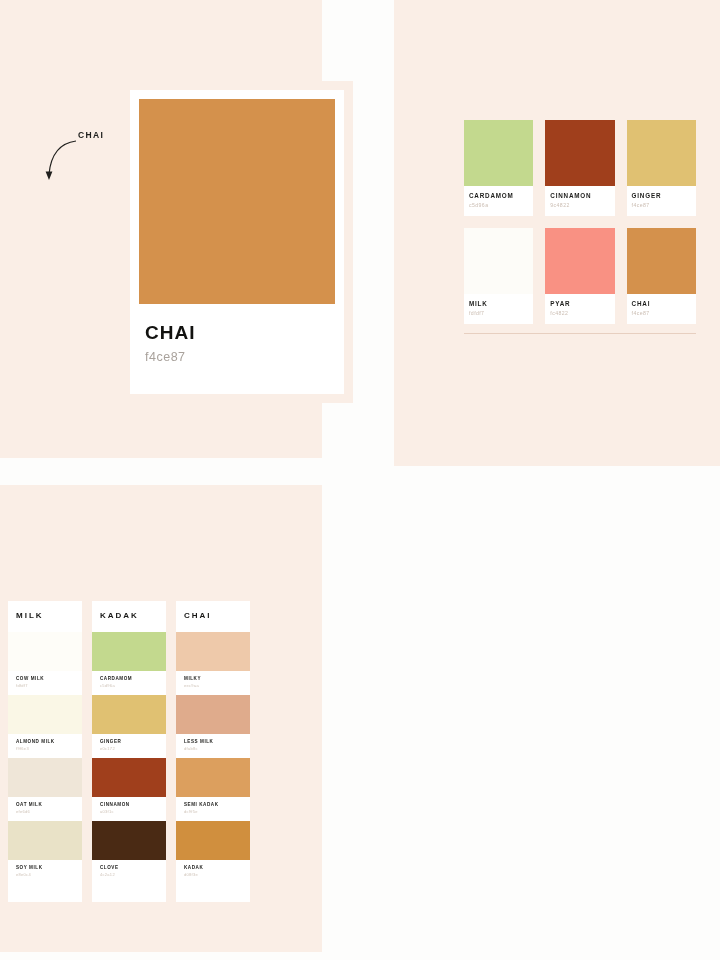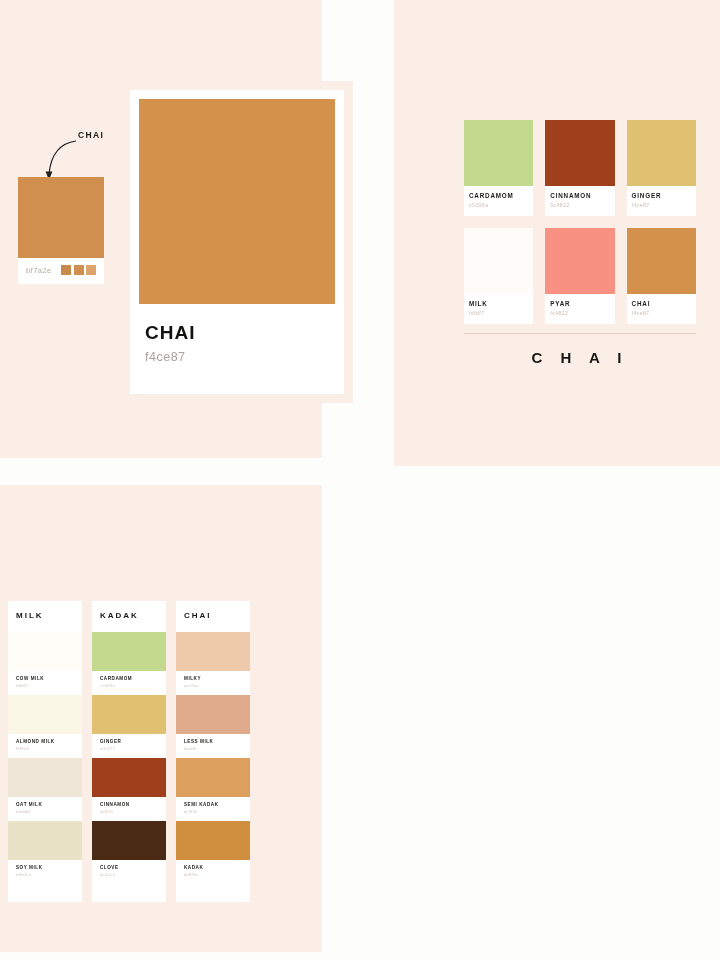--- a/index.html
+++ b/index.html
@@ -110,17 +110,6 @@
       <path d="M9 42 L5.6 33.5 L12.4 33.5 Z" fill="#20201e"></path>
     </svg>
 
-    <div class="anno-card" style="left:18px; top:177px; width:86px;">
-      <div class="anno-swatch" style="height:81px; background:#d08f4f;"></div>
-      <div class="anno-foot">
-        <span class="anno-hex">bf7a2e</span>
-        <span class="chiprow">
-          <i class="chip" style="background:#c8894a"></i>
-          <i class="chip" style="background:#d08f4f"></i>
-          <i class="chip" style="background:#dda46b"></i>
-        </span>
-      </div>
-    </div>
 
     <div class="divider-v" style="left:132px; top:177px; height:110px;"></div>
 

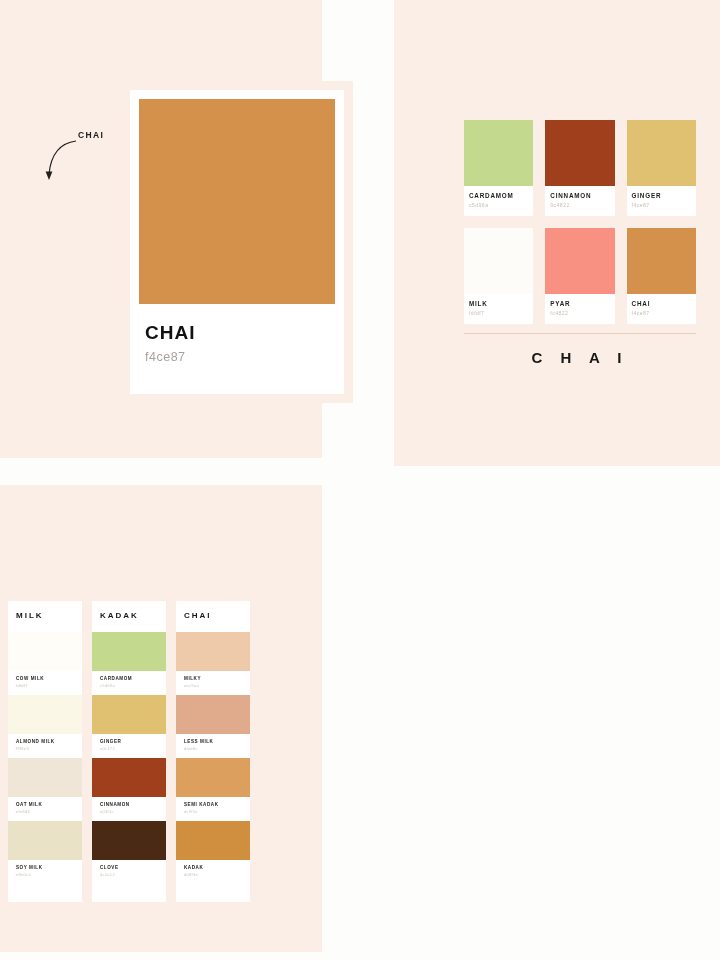--- a/index.html
+++ b/index.html
@@ -187,7 +187,6 @@
     </div>
 
     <div class="grid-rule"></div>
-    <div class="grid-title">C H A I</div>
   </section>
 
   <section class="panel" id="panel-columns">

